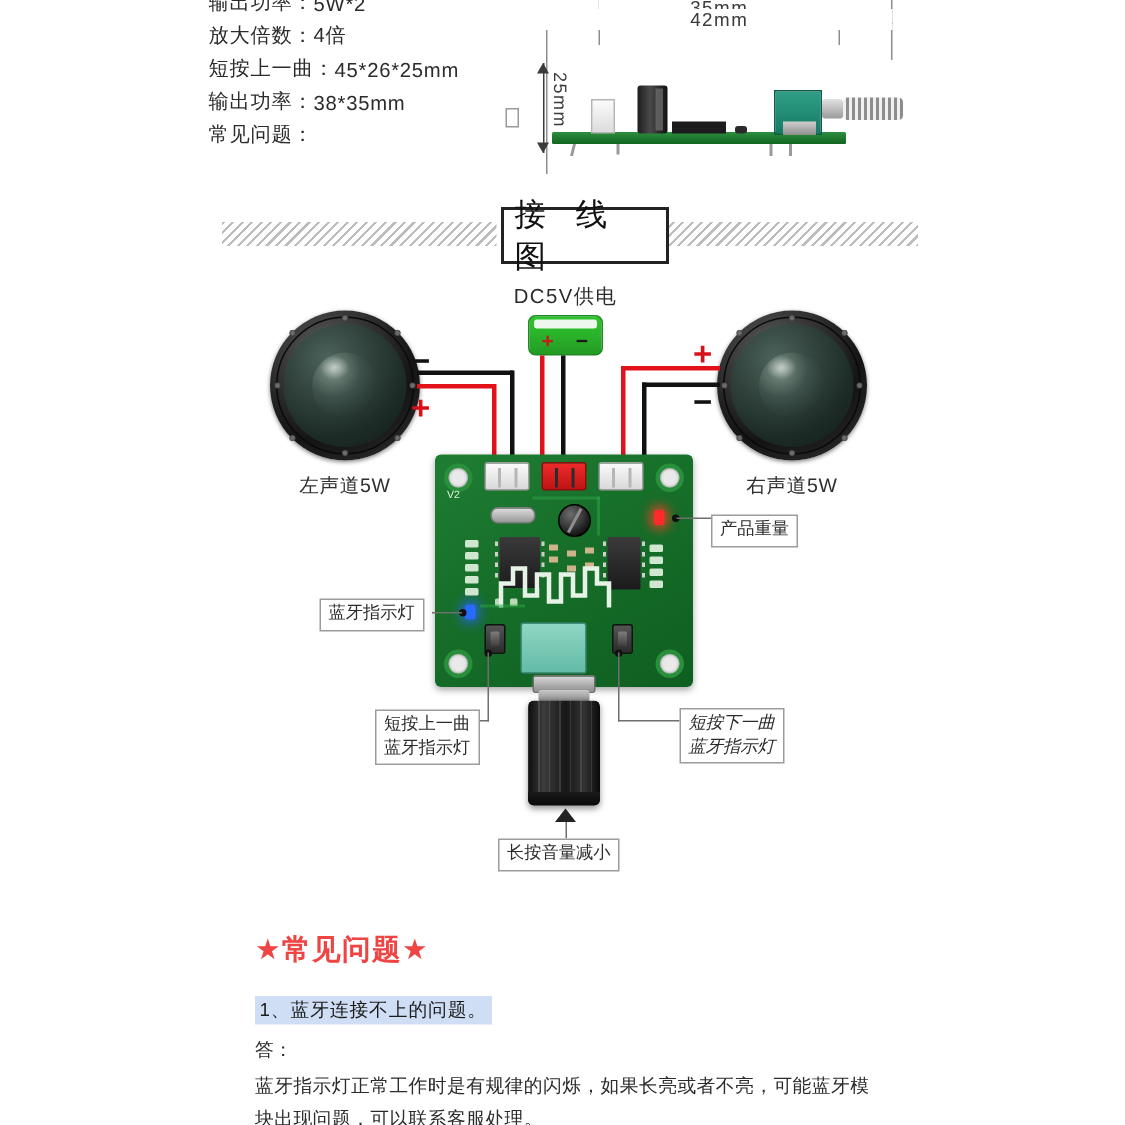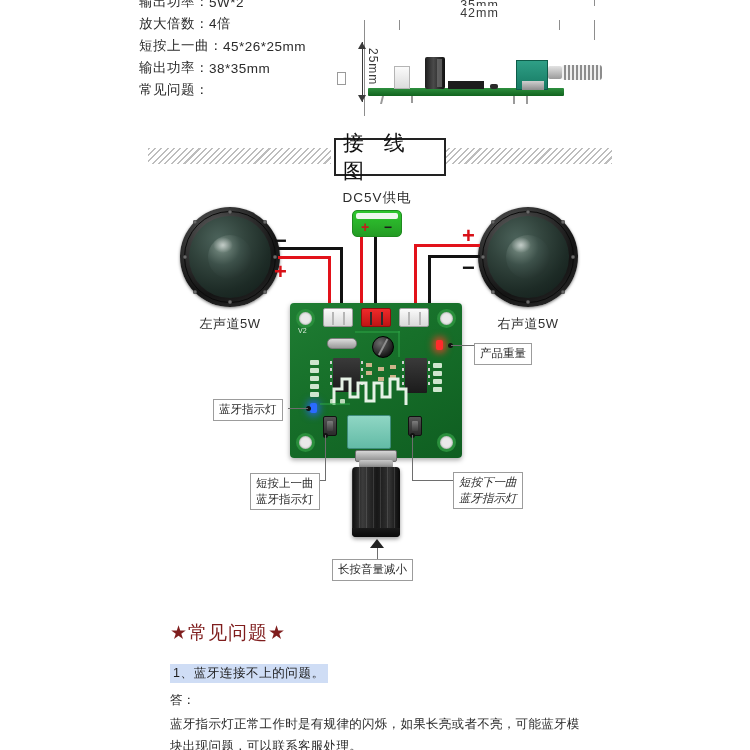--- a/index.html
+++ b/index.html
@@ -206,7 +206,7 @@
 
   
   #faq { position:absolute; left:170px; top:620px; width:420px; }
-  #faq-title { font-size:19px; font-weight:normal; color:#7f1d1d; letter-spacing:1px; }
+  #faq-title { font-size:19px; font-weight:bold; color:#ef4444; letter-spacing:1px; }
   .faq-q {
     display:inline-block; margin-top:18px; background:#cfddf5; color:#1c1c1c;
     font-size:12.5px; padding:1px 3px; letter-spacing:.6px;

